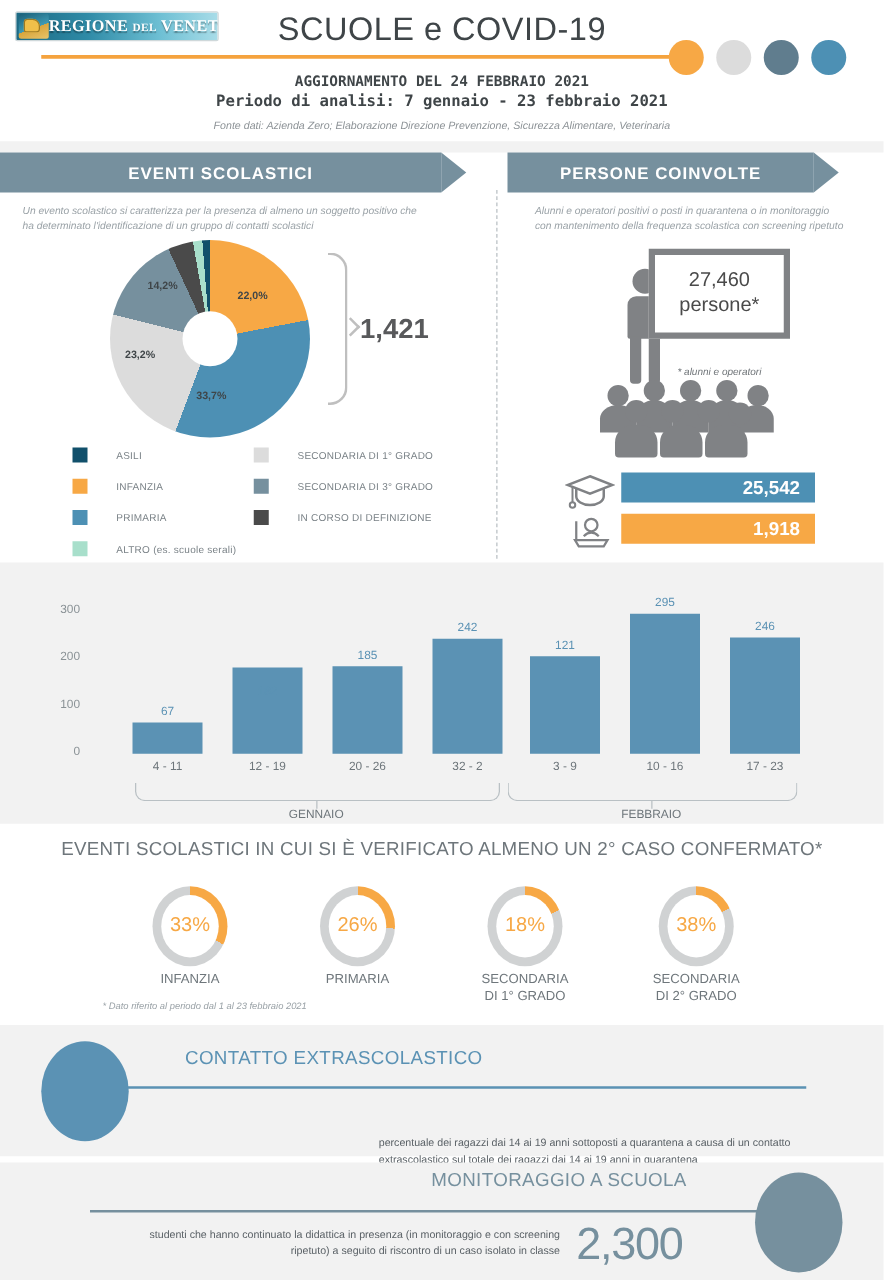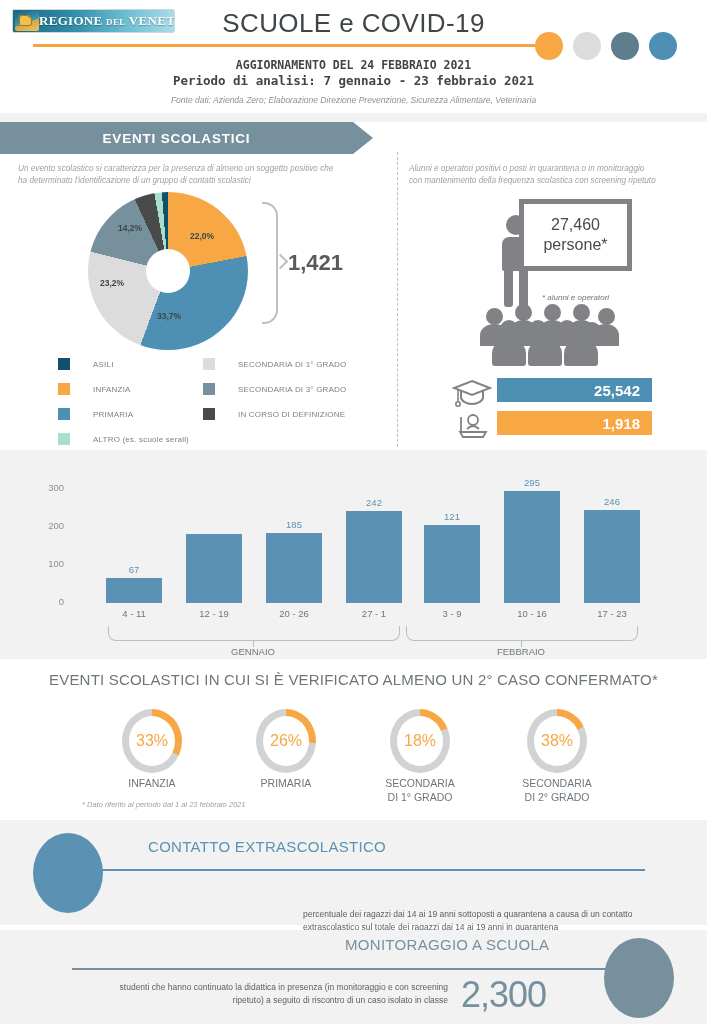--- a/index.html
+++ b/index.html
@@ -179,6 +179,10 @@
     <span class="tip"></span>
   </div>
 
+  <div class="arrow-banner" style="left:406px;top:122px;width:245px;">
+    <span>PERSONE COINVOLTE</span>
+    <span class="tip"></span>
+  </div>
 
   <div class="panel-desc" style="left:18px;top:163px;width:318px;">Un evento scolastico si caratterizza per la presenza di almeno un soggetto positivo che ha determinato l'identificazione di un gruppo di contatti scolastici</div>
   <div class="panel-desc" style="left:409px;top:163px;width:250px;">Alunni e operatori positivi o posti in quarantena o in monitoraggio con mantenimento della frequenza scolastica con screening ripetuto</div>

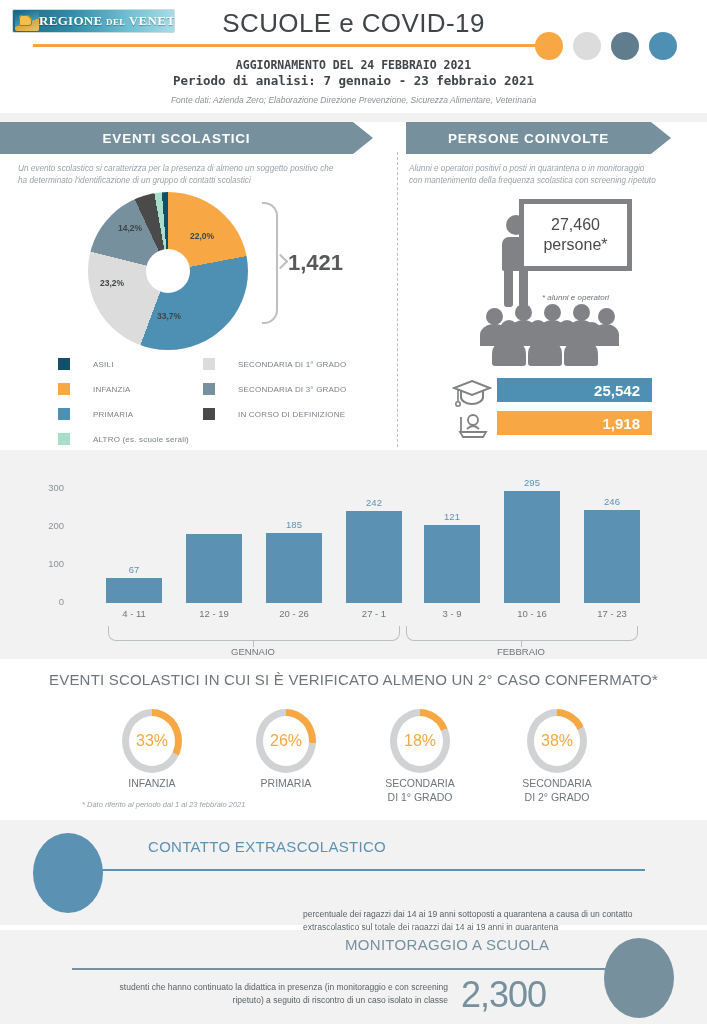--- a/index.html
+++ b/index.html
@@ -185,7 +185,7 @@
   </div>
 
   <div class="panel-desc" style="left:18px;top:163px;width:318px;">Un evento scolastico si caratterizza per la presenza di almeno un soggetto positivo che ha determinato l'identificazione di un gruppo di contatti scolastici</div>
-  <div class="panel-desc" style="left:409px;top:163px;width:250px;">Alunni e operatori positivi o posti in quarantena o in monitoraggio con mantenimento della frequenza scolastica con screening ripetuto</div>
+  <div class="panel-desc" style="left:428px;top:163px;width:250px;">Alunni e operatori positivi o posti in quarantena o in monitoraggio con mantenimento della frequenza scolastica con screening ripetuto</div>
 
   <div class="vdash"></div>
 

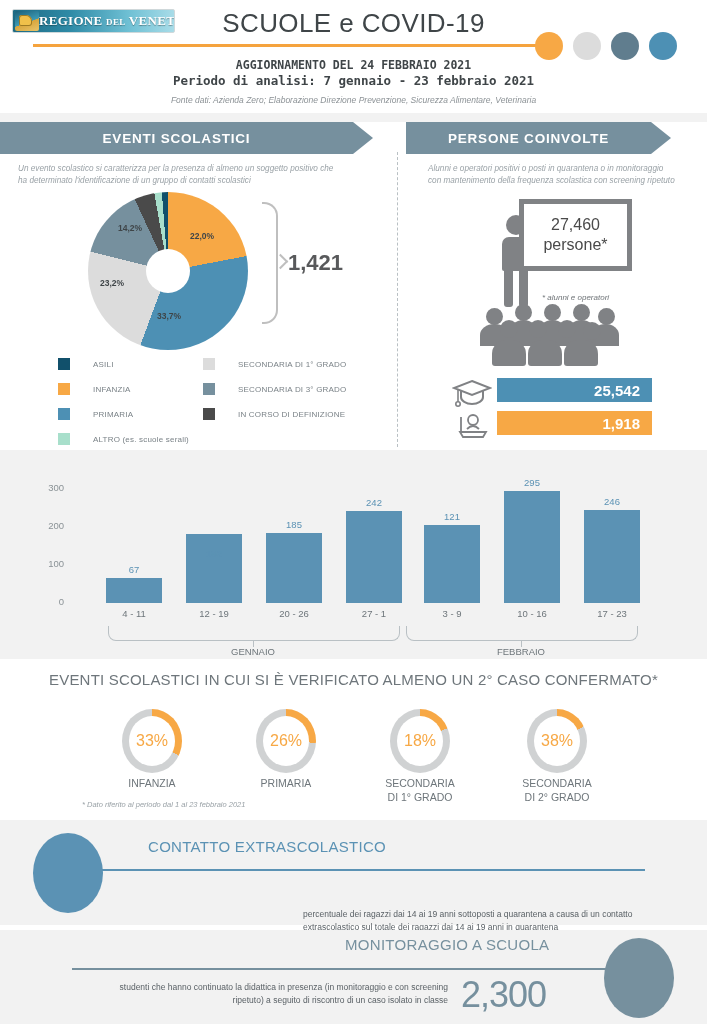--- a/index.html
+++ b/index.html
@@ -318,7 +318,7 @@
     <div class="bar-cat" style="left:106px;width:56px;top:148px;">4 - 11</div>
     <div class="bar-cat" style="left:186px;width:56px;top:148px;">12 - 19</div>
     <div class="bar-cat" style="left:266px;width:56px;top:148px;">20 - 26</div>
-    <div class="bar-cat" style="left:346px;width:56px;top:148px;">27 - 1</div>
+    <div class="bar-cat" style="left:346px;width:56px;top:148px;">32 - 2</div>
     <div class="bar-cat" style="left:424px;width:56px;top:148px;">3 - 9</div>
     <div class="bar-cat" style="left:504px;width:56px;top:148px;">10 - 16</div>
     <div class="bar-cat" style="left:584px;width:56px;top:148px;">17 - 23</div>

